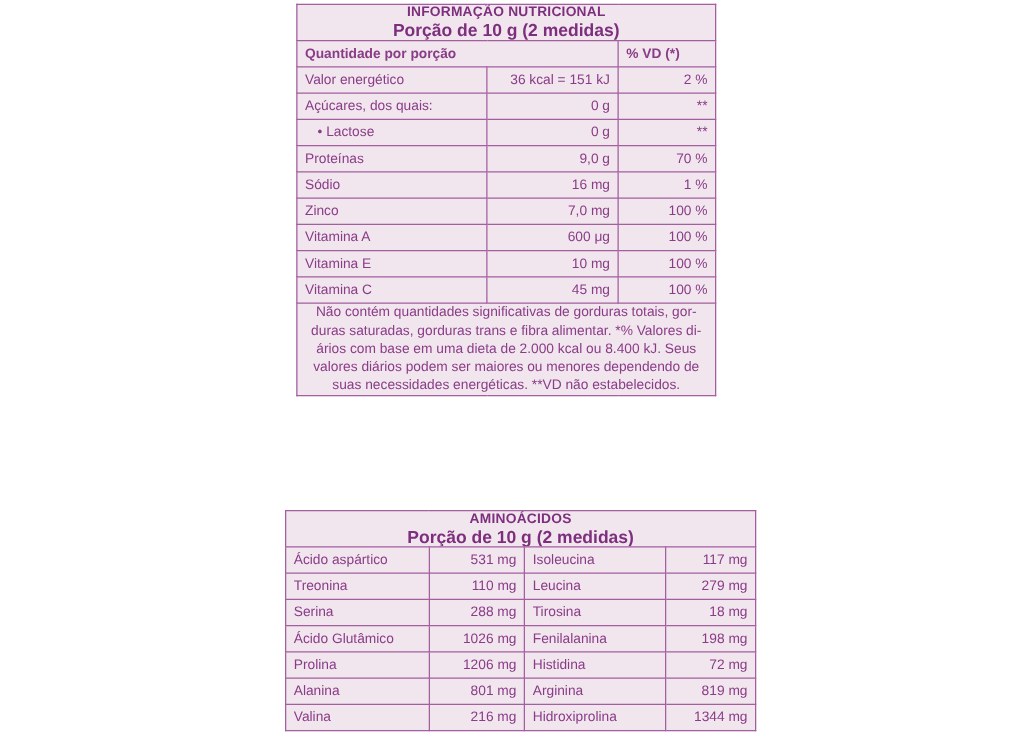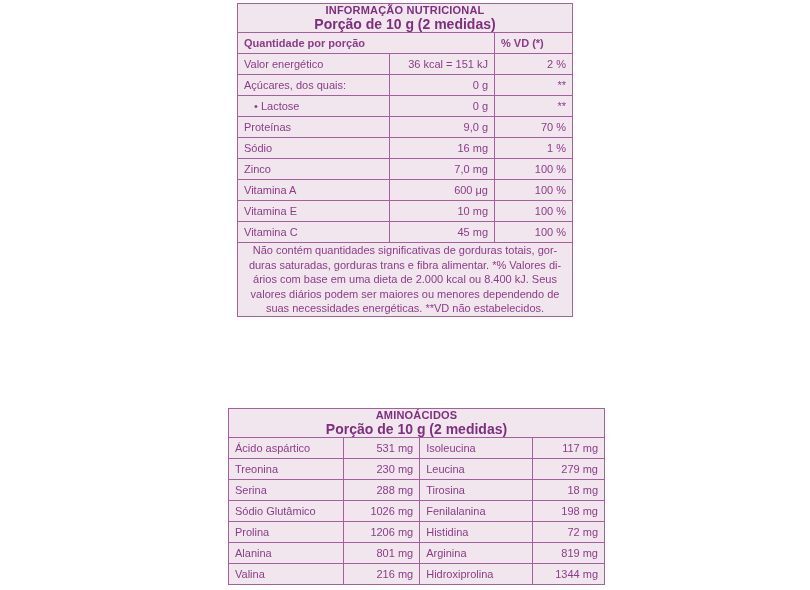--- a/index.html
+++ b/index.html
@@ -176,7 +176,7 @@
       </tr>
       <tr>
         <td class="name">Treonina</td>
-        <td class="val">230 mg</td>
+        <td class="val">110 mg</td>
         <td class="name">Leucina</td>
         <td class="val">279 mg</td>
       </tr>

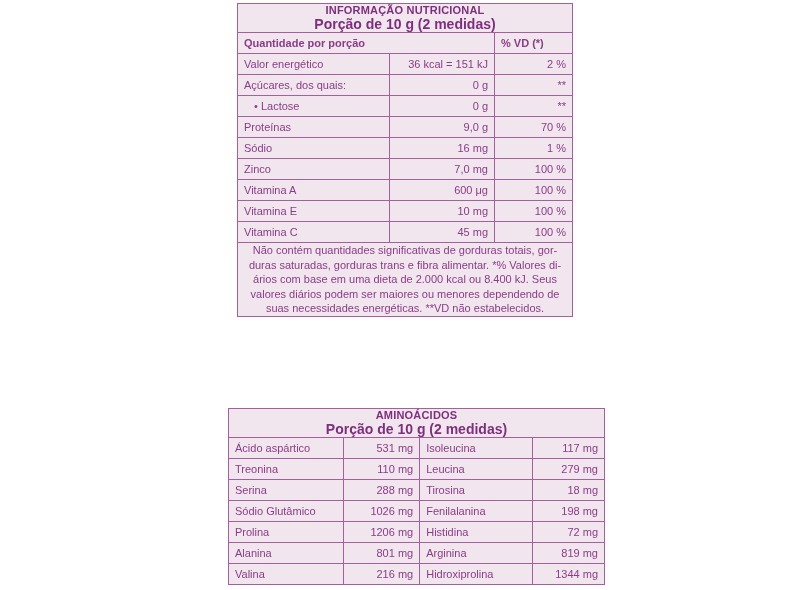--- a/index.html
+++ b/index.html
@@ -187,7 +187,7 @@
         <td class="val">18 mg</td>
       </tr>
       <tr>
-        <td class="name">Sódio Glutâmico</td>
+        <td class="name">Ácido Glutâmico</td>
         <td class="val">1026 mg</td>
         <td class="name">Fenilalanina</td>
         <td class="val">198 mg</td>

